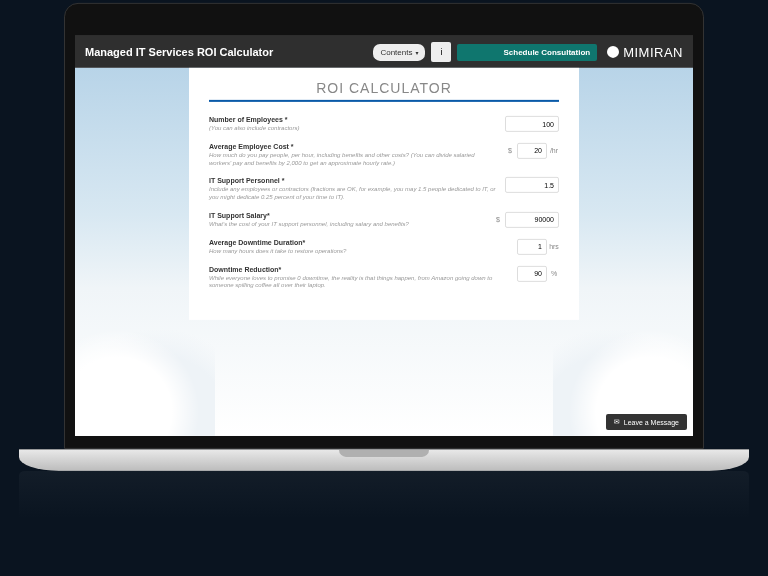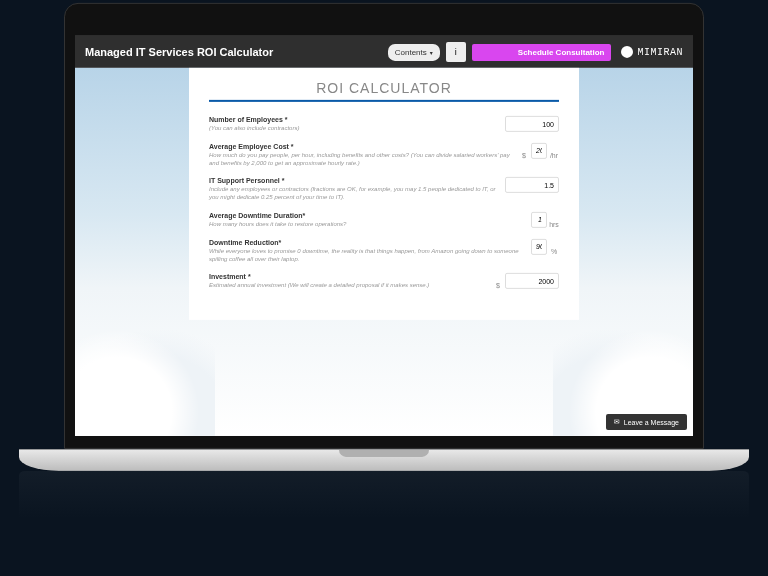--- a/index.html
+++ b/index.html
@@ -13,7 +13,7 @@
   .app-title { color: #fff; font-size: 11px; font-weight: bold; flex: 1; }
   .btn { font-size: 8px; padding: 4px 7px; border-radius: 2px; border: none; cursor: pointer; display: inline-flex; align-items: center; gap: 3px; }
   .btn-light { background: #eee; color: #333; border-radius: 7px; }
-  .btn-green { background: #d946ef; color: #fff; font-weight: bold; padding-left: 46px; }
+  .btn-green { background: #0f766e; color: #fff; font-weight: bold; padding-left: 46px; }
   .btn-icon { background: #eee; width: 20px; height: 20px; display: inline-flex; align-items: center; justify-content: center; font-size: 9px; }
   .brand { display: flex; align-items: center; gap: 4px; margin-left: 4px; }
   .brand-logo { width: 12px; height: 12px; background: #fff; border-radius: 50%; }

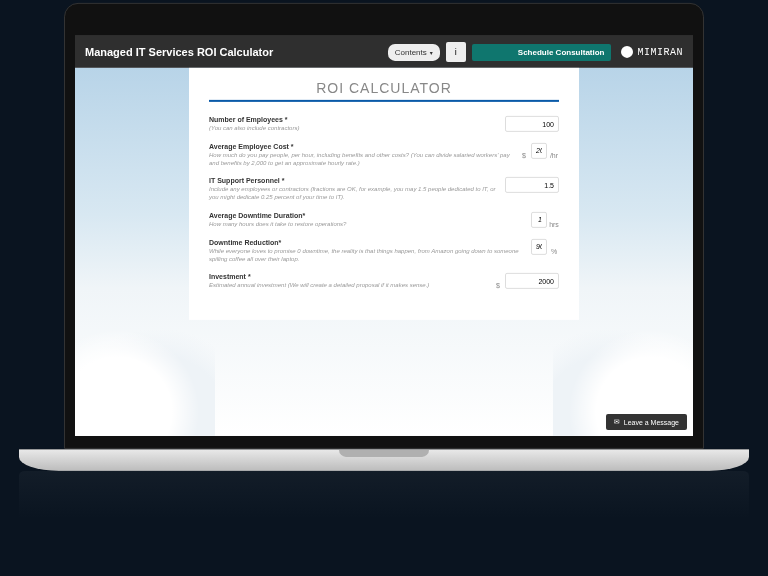--- a/index.html
+++ b/index.html
@@ -17,7 +17,7 @@
   .btn-icon { background: #eee; width: 20px; height: 20px; display: inline-flex; align-items: center; justify-content: center; font-size: 9px; }
   .brand { display: flex; align-items: center; gap: 4px; margin-left: 4px; }
   .brand-logo { width: 12px; height: 12px; background: #fff; border-radius: 50%; }
-  .brand-text { color: #fff; font-size: 10px; letter-spacing: 0.5px; font-family: Liberation Mono, monospace; }
+  .brand-text { color: #fff; font-size: 13px; letter-spacing: 0.5px; }
 
   .page-bg { position: absolute; inset: 32px 0 0 0; background: linear-gradient(#b8d4e8 0%, #d8e8f2 40%, #f0f5f8 60%, #fff 100%); }
   .clouds-l { position: absolute; bottom: 0; left: 0; width: 140px; height: 120px; background: radial-gradient(circle at 30% 80%, #fff 0%, #fff 40%, transparent 60%), radial-gradient(circle at 60% 90%, #eef3f7 0%, #eef3f7 50%, transparent 70%); }

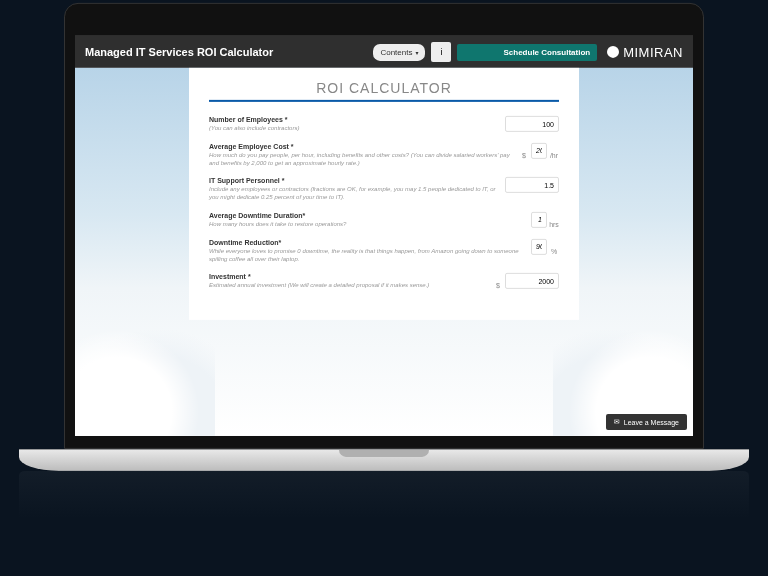--- a/index.html
+++ b/index.html
@@ -30,7 +30,7 @@
   .labels { flex: 1; min-width: 0; }
   .q-label { font-size: 7px; color: #333; font-weight: bold; display: block; margin-bottom: 2px; }
   .q-help { font-size: 6px; color: #999; font-style: italic; line-height: 1.3; display: block; }
-  .inputs { display: flex; align-items: flex-end; gap: 2px; flex-shrink: 0; }
+  .inputs { display: flex; align-items: center; gap: 2px; flex-shrink: 0; }
   .prefix, .suffix { font-size: 7px; color: #888; width: 10px; text-align: center; }
   .inp { border: 1px solid #ddd; border-radius: 2px; height: 16px; font-size: 7px; text-align: right; padding: 0 4px; }
   .w-lg { width: 54px; }

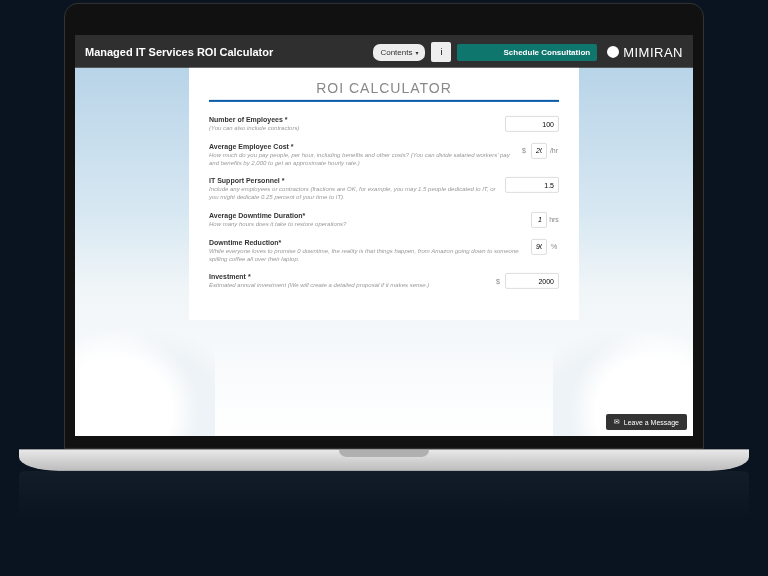--- a/index.html
+++ b/index.html
@@ -34,7 +34,7 @@
   .prefix, .suffix { font-size: 7px; color: #888; width: 10px; text-align: center; }
   .inp { border: 1px solid #ddd; border-radius: 2px; height: 16px; font-size: 7px; text-align: right; padding: 0 4px; }
   .w-lg { width: 54px; }
-  .w-sm { width: 16px; font-style: italic; }
+  .w-sm { width: 30px; }
 
   .leave-msg { position: absolute; bottom: 6px; right: 6px; background: #333; color: #fff; font-size: 7px; padding: 4px 8px; border-radius: 2px; display: flex; align-items: center; gap: 4px; cursor: pointer; }
   .leave-msg::before { content: "✉"; }

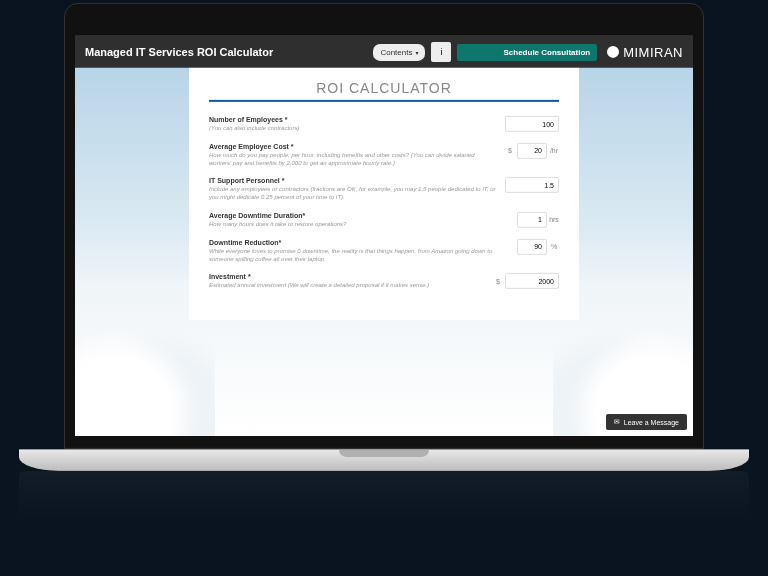--- a/index.html
+++ b/index.html
@@ -113,6 +113,18 @@
             <div class="row">
               <div class="row-top">
                 <div class="labels">
+                  <span class="q-label">IT Support Salary*</span>
+                  <span class="q-help">What's the cost of your IT support personnel, including salary and benefits?</span>
+                </div>
+                <div class="inputs">
+                  <span class="prefix">$</span>
+                  <input class="inp w-lg" value="90000" style="">
+                </div>
+              </div>
+            </div>
+            <div class="row">
+              <div class="row-top">
+                <div class="labels">
                   <span class="q-label">Average Downtime Duration*</span>
                   <span class="q-help">How many hours does it take to restore operations?</span>
                 </div>

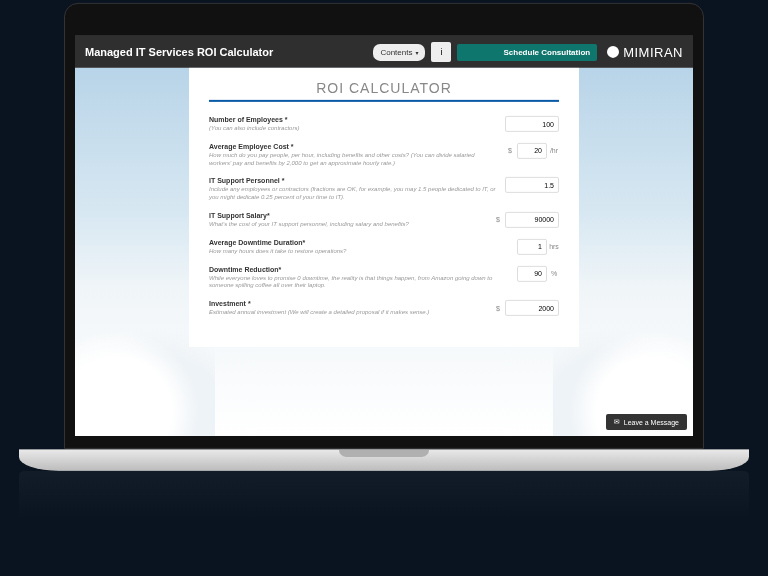--- a/index.html
+++ b/index.html
@@ -146,18 +146,6 @@
                 </div>
               </div>
             </div>
-            <div class="row">
-              <div class="row-top">
-                <div class="labels">
-                  <span class="q-label">Investment *</span>
-                  <span class="q-help">Estimated annual investment (We will create a detailed proposal if it makes sense.)</span>
-                </div>
-                <div class="inputs">
-                  <span class="prefix">$</span>
-                  <input class="inp w-lg" value="2000" style="">
-                </div>
-              </div>
-            </div>
           </div>
       </div>
 

